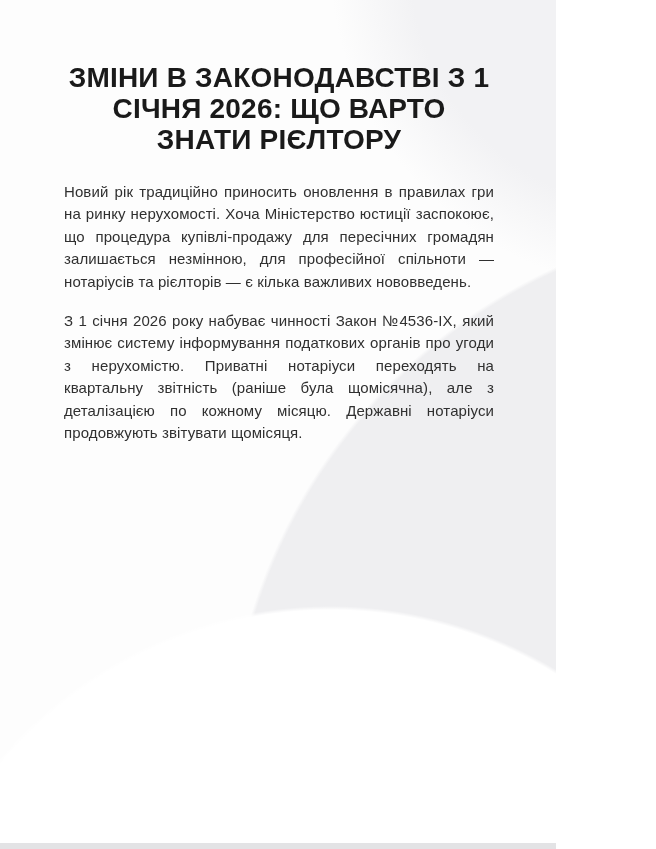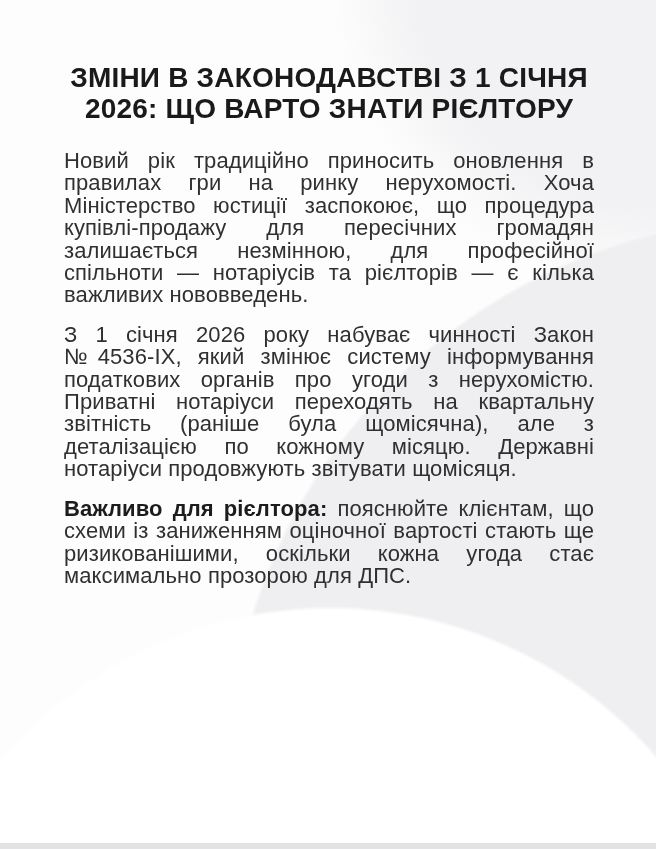--- a/index.html
+++ b/index.html
@@ -9,7 +9,7 @@
   }
   .page {
     position: relative;
-    width: 656px;
+    width: 556px;
     height: 849px;
     overflow: hidden;
     background: #fca5a5;

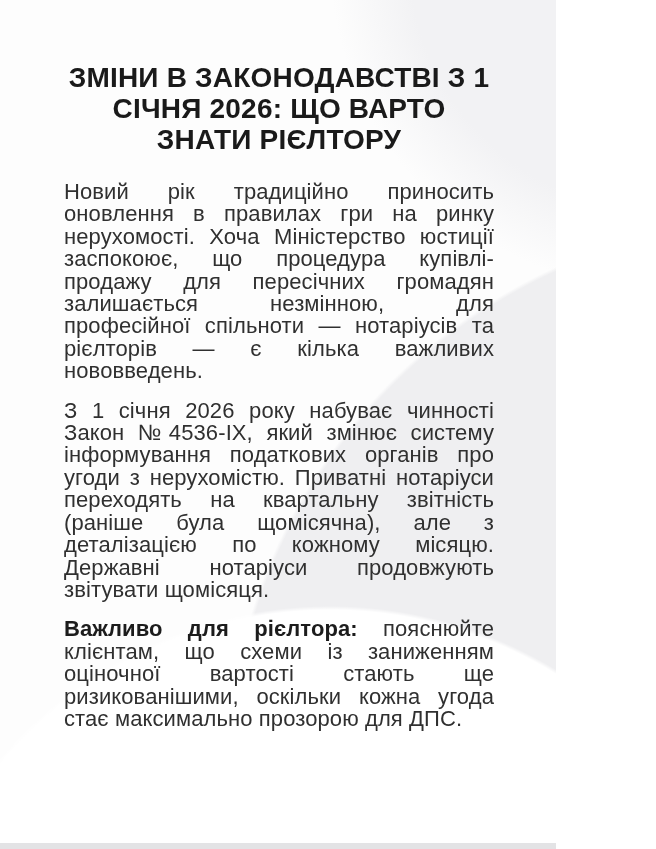--- a/index.html
+++ b/index.html
@@ -51,7 +51,7 @@
   }
   .para {
     margin: 0 0 17px 0;
-    font-size: 22px;
+    font-size: 15px;
     line-height: 22.4px;
     color: #303030;
     text-align: justify;

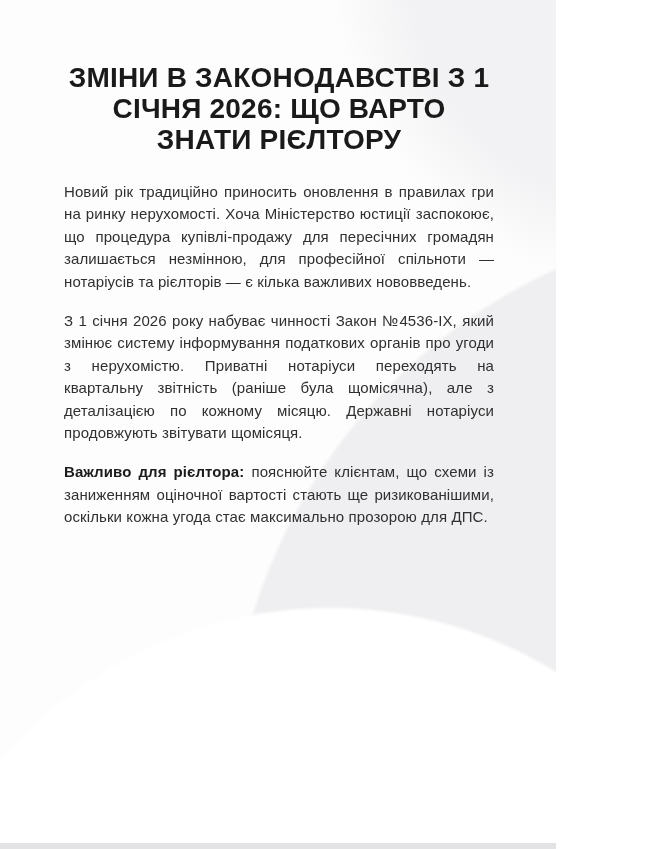--- a/index.html
+++ b/index.html
@@ -85,7 +85,6 @@
     <p class="para"><span class="run normal">З 1 січня 2026 року набуває чинності Закон №4536-IX, який змінює систему інформування податкових органів про угоди з нерухомістю. Приватні нотаріуси переходять на </span><span class="run italic">квартальну звітність (раніше була щомісячна), але з деталізацією по кожному місяцю</span><span class="run normal">. Державні нотаріуси продовжують звітувати щомісяця.</span></p>
 
 
-    <p class="para"><span class="run bold">Важливо для рієлтора:</span><span class="run normal"> пояснюйте клієнтам, що схеми із заниженням оціночної вартості стають ще ризикованішими, оскільки кожна угода стає максимально прозорою для ДПС.</span></p>
   </div>
 
   <div class="bottom-strip"></div>

